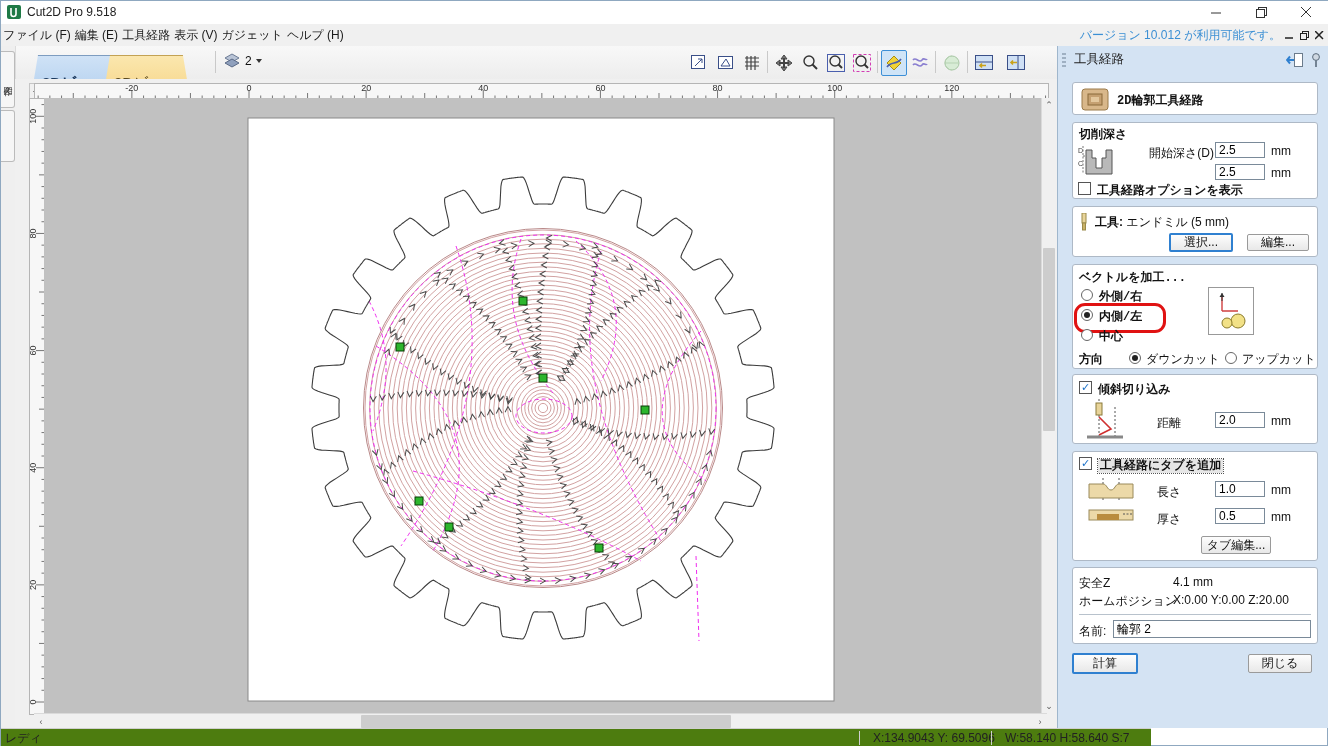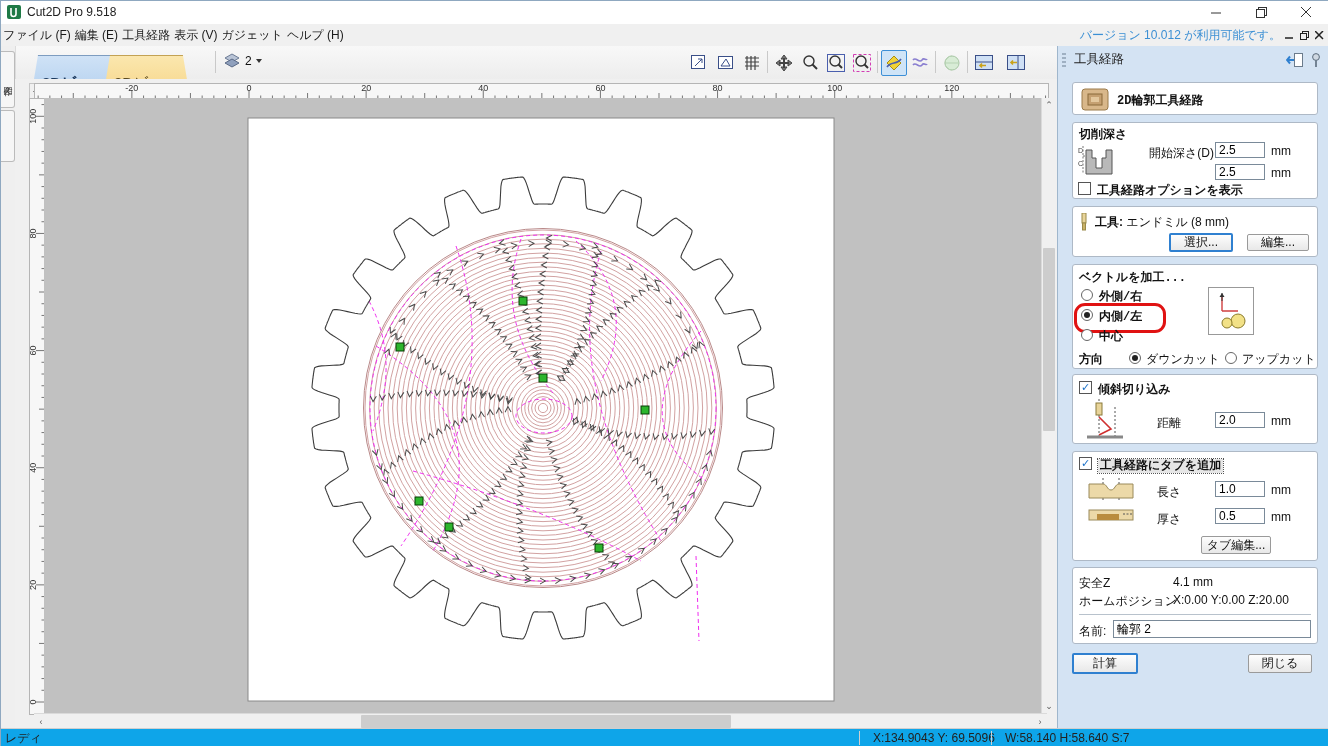--- a/index.html
+++ b/index.html
@@ -806,7 +806,7 @@
         <rect x="2" y="0" width="4" height="10" fill="#e8d49a" stroke="#9a8a4a"></rect>
         <rect x="2.5" y="10" width="3" height="7" fill="#cab268" stroke="#9a8a4a"></rect>
         </svg>
-      <span class="abs lbl" style="left:22px;top:7px"><b>工具:</b> <span>エンドミル (8 mm)</span></span>
+      <span class="abs lbl" style="left:22px;top:7px"><b>工具:</b> <span>エンドミル (5 mm)</span></span>
       <div class="btn primary" style="left:96px;top:26px;width:64px;height:19px;line-height:15px">選択...</div>
       <div class="btn" style="left:174px;top:27px;width:62px;height:17px;line-height:15px">編集...</div>
     </div>

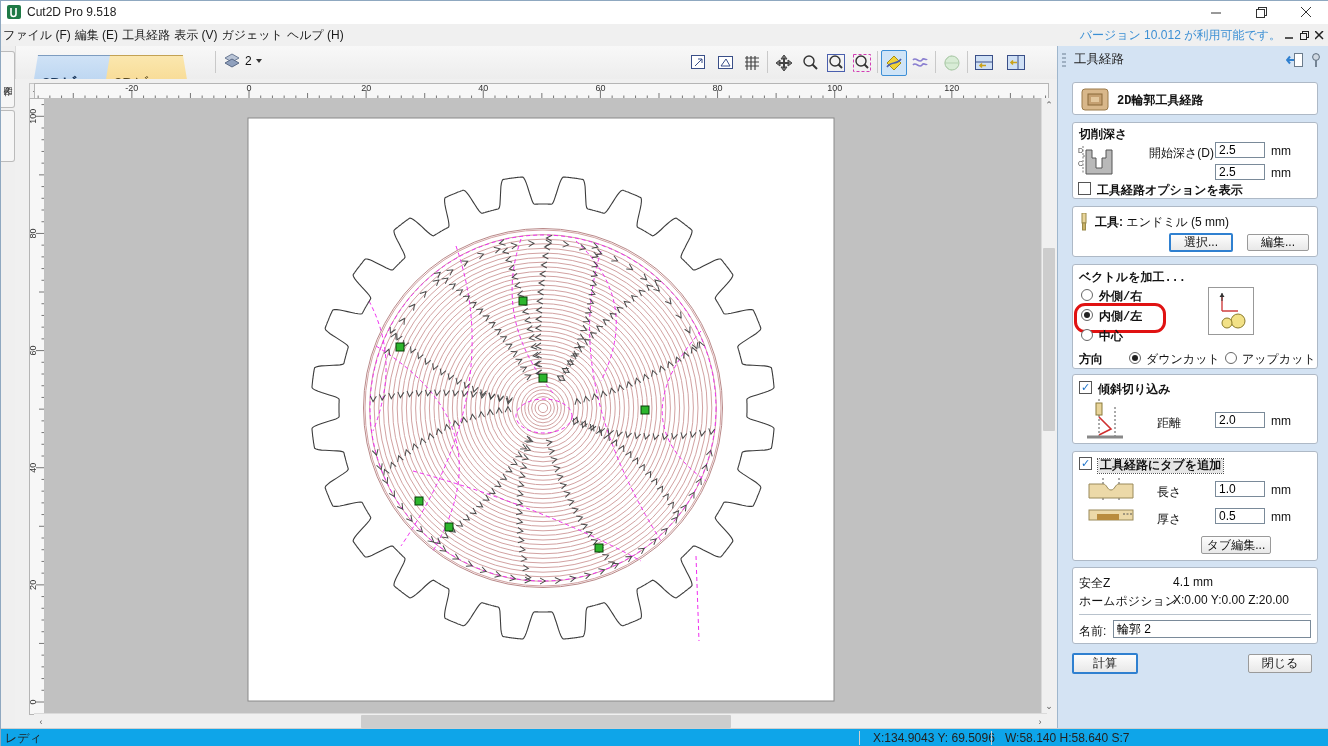--- a/index.html
+++ b/index.html
@@ -70,7 +70,7 @@
   #tabs-label-hl{background:#e6e6e6;outline:1px dotted #555;padding:0 2px;}
 
   
-  #statusbar{left:0;top:727px;width:1328px;height:19px;background:#0ea5e9;border-top:1px solid #cfcfcf;box-sizing:border-box;}
+  #statusbar{left:0;top:727px;width:1150px;height:19px;background:#4d7c0f;border-top:1px solid #cfcfcf;box-sizing:border-box;}
   .status-text{position:absolute;top:0;height:18px;line-height:18px;font-size:12px;color:#222;}
   .status-sep{position:absolute;top:2px;width:1px;height:14px;background:#cfcfcf;}
 

